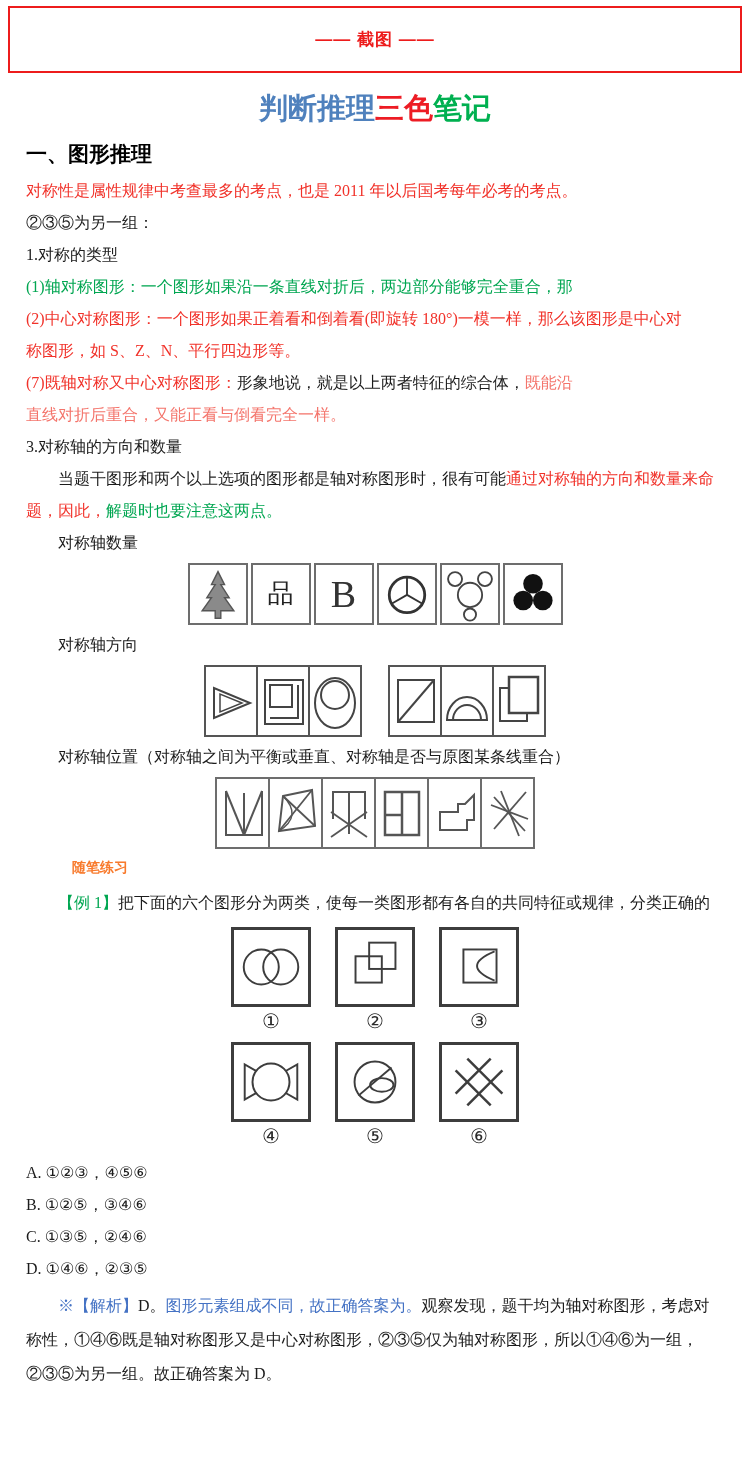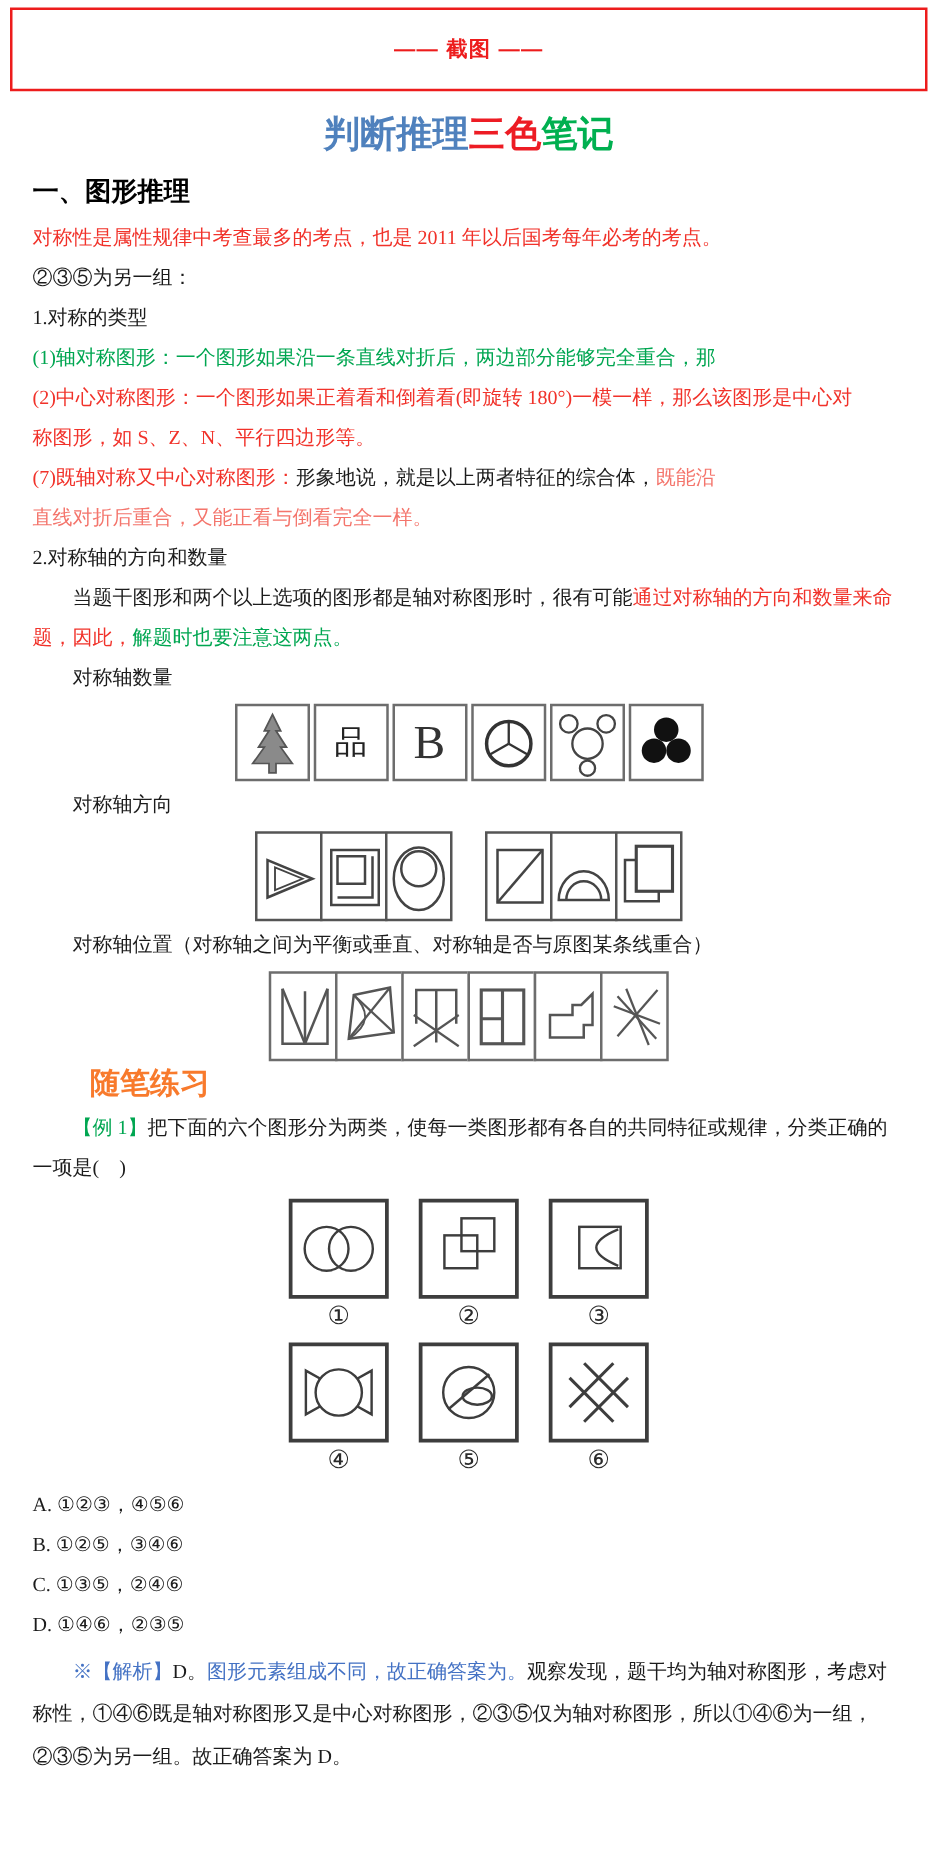--- a/index.html
+++ b/index.html
@@ -71,7 +71,7 @@
     <div class="line red">称图形，如 S、Z、N、平行四边形等。</div>
     <div class="line"><span class="red">(7)既轴对称又中心对称图形：</span><span>形象地说，就是以上两者特征的综合体，</span><span class="pink">既能沿</span></div>
     <div class="line pink">直线对折后重合，又能正看与倒看完全一样。</div>
-    <div class="line">2.对称轴的方向和数量</div>
+    <div class="line">3.对称轴的方向和数量</div>
     <div class="line ind"><span>当题干图形和两个以上选项的图形都是轴对称图形时，很有可能</span><span class="red">通过对称轴的方向和数量来命</span></div>
     <div class="line"><span class="red">题，因此，</span><span class="green">解题时也要注意这两点。</span></div>
 

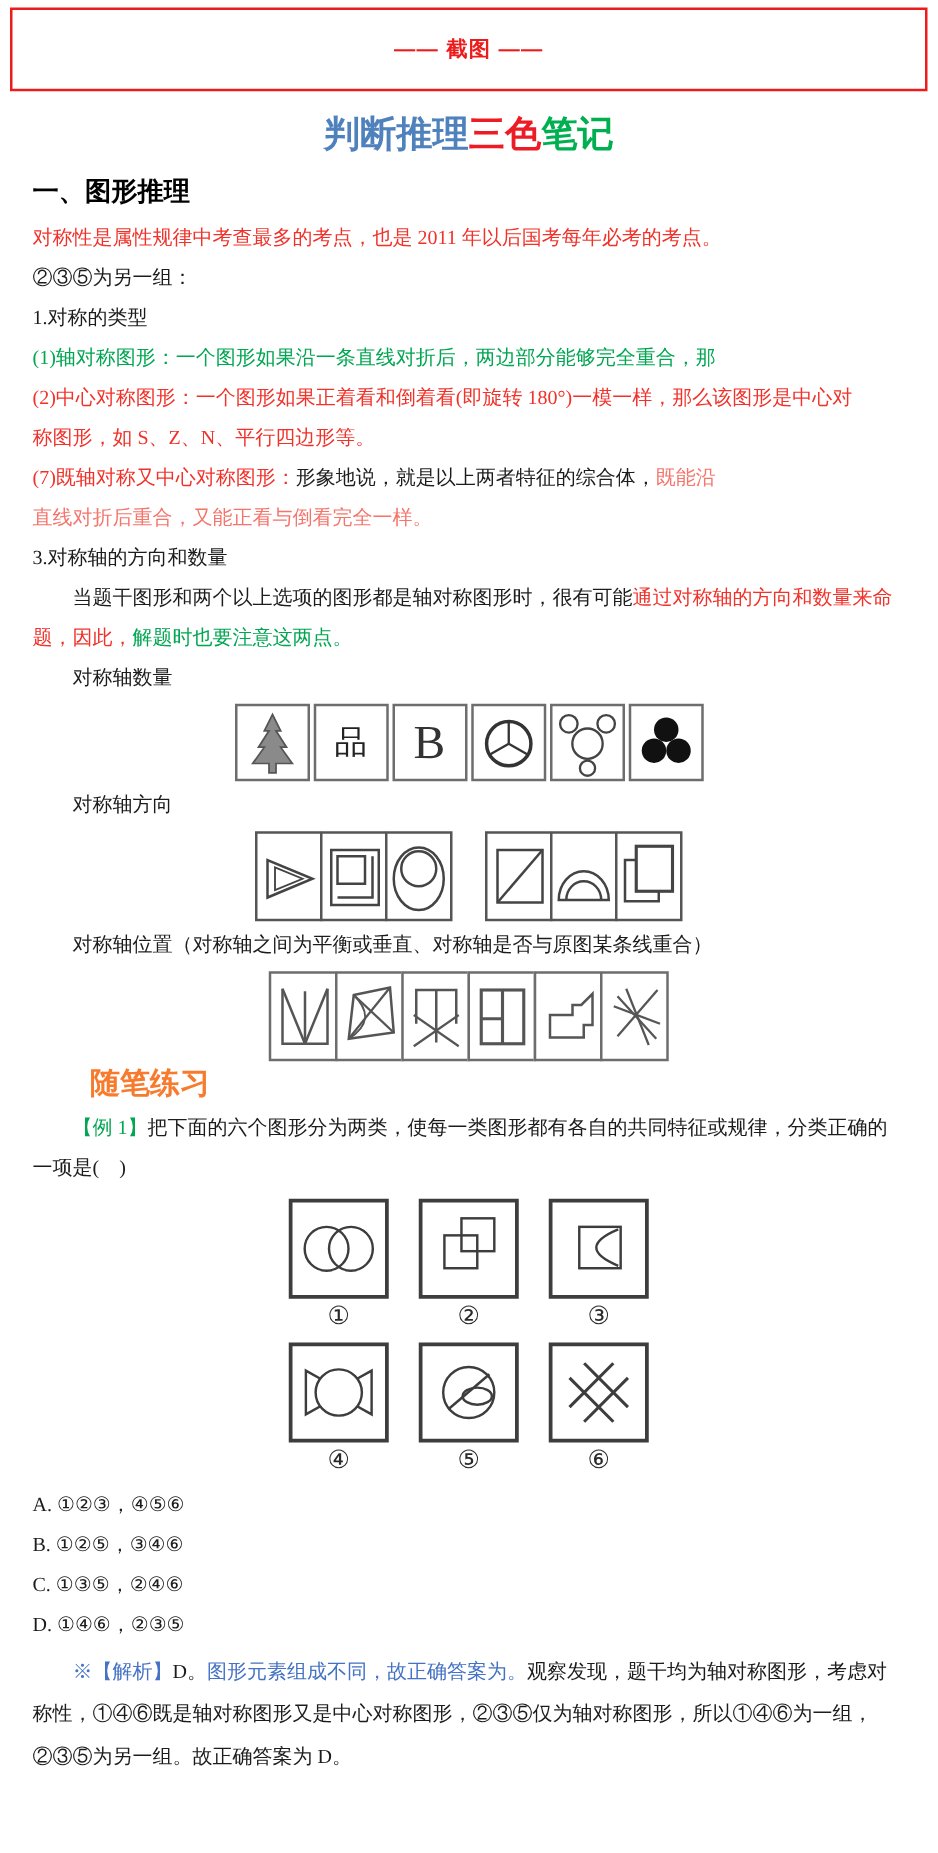--- a/index.html
+++ b/index.html
@@ -38,7 +38,7 @@
   .row3{display:flex;justify-content:center;margin:4px 0;}
   .c3{width:55px;height:72px;border:2px solid var(--box);background:#fff;}
   .row3 .c3 + .c3{margin-left:-2px;}
-  .practice{margin:0 0 0 46px;font-size:24px;font-weight:bold;color:var(--orange);line-height:28px;
+  .practice{margin:0 0 0 46px;font-size:14px;font-weight:bold;color:var(--orange);line-height:28px;
        font-family:"Liberation Sans","DejaVu Sans",sans-serif;}
   .figrow{display:flex;justify-content:center;gap:24px;margin-top:8px;}
   .figbox{width:80px;height:80px;border:3px solid var(--figborder);background:#fff;}

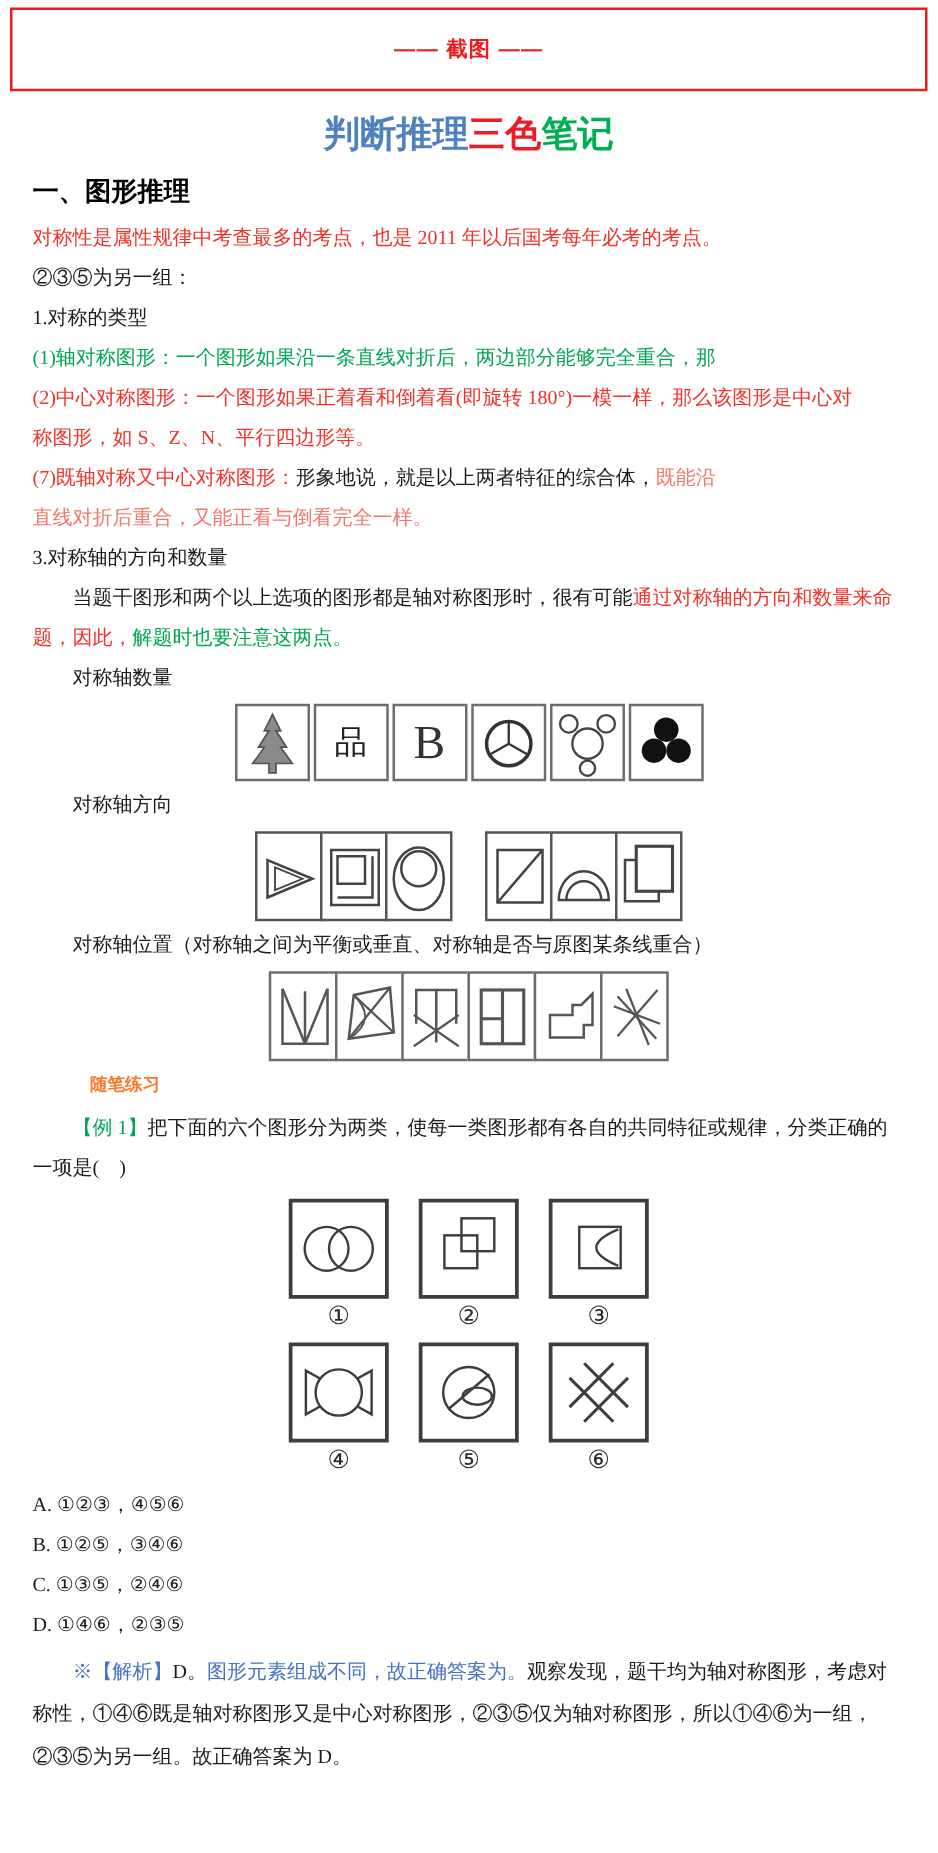--- a/index.html
+++ b/index.html
@@ -212,7 +212,6 @@
     <div class="practice">随笔练习</div>
 
     <div class="line ind" style="margin-top:6px;"><span class="green">【例 1】</span><span>把下面的六个图形分为两类，使每一类图形都有各自的共同特征或规律，分类正确的</span></div>
-    <div class="line">一项是(　)</div>
 
     <div class="figrow">
       <div class="figbox">

